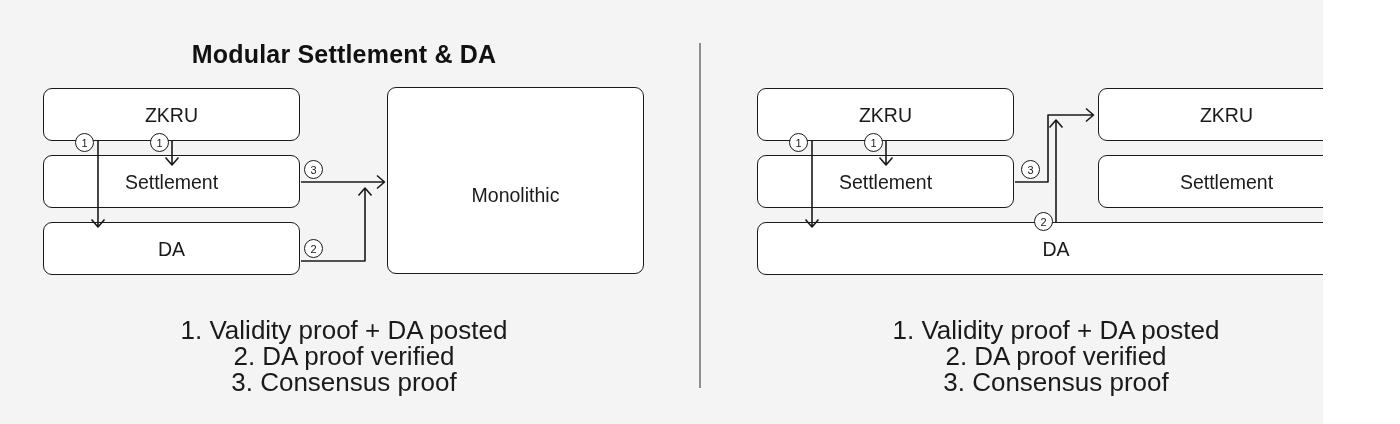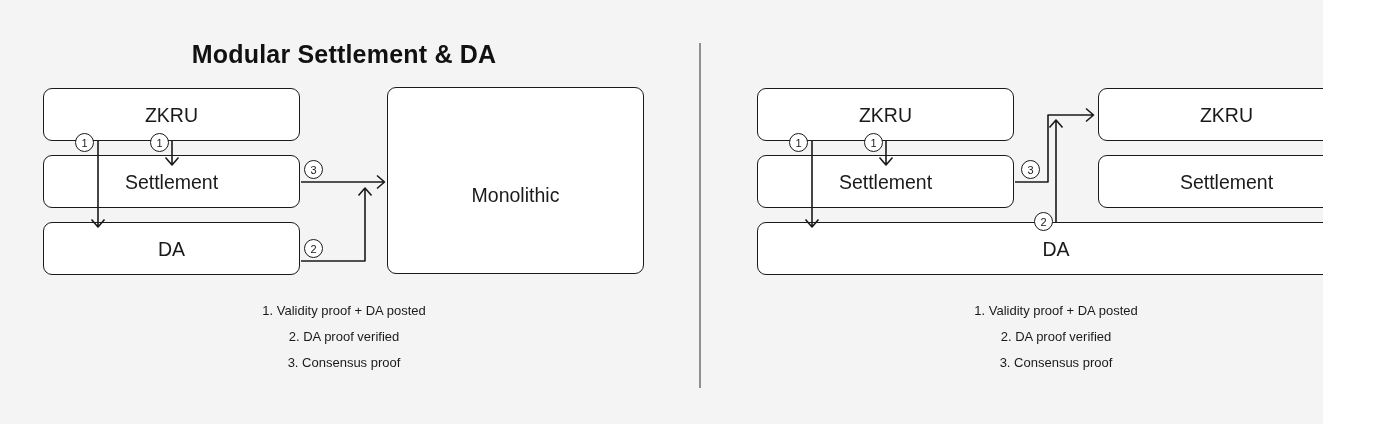--- a/index.html
+++ b/index.html
@@ -83,9 +83,9 @@
   }
   .legend {
     position: absolute;
-    top: 298px;
+    top: 317px;
     text-align: center;
-    font-size: 13px;
+    font-size: 26px;
     line-height: 26px;
     color: #1a1a1a;
     z-index: 1;

